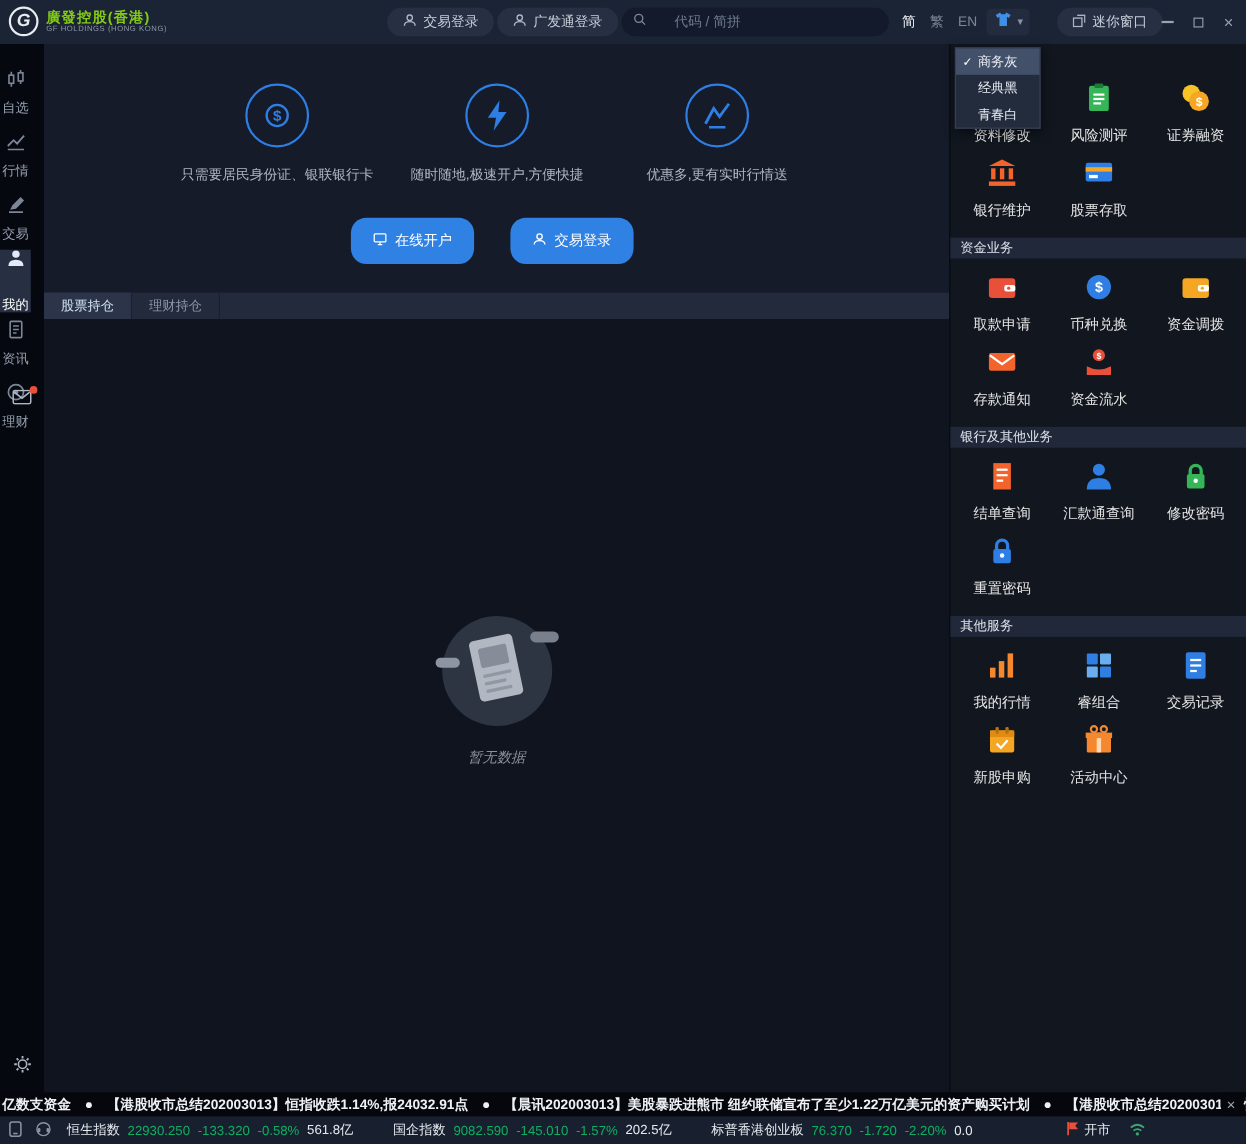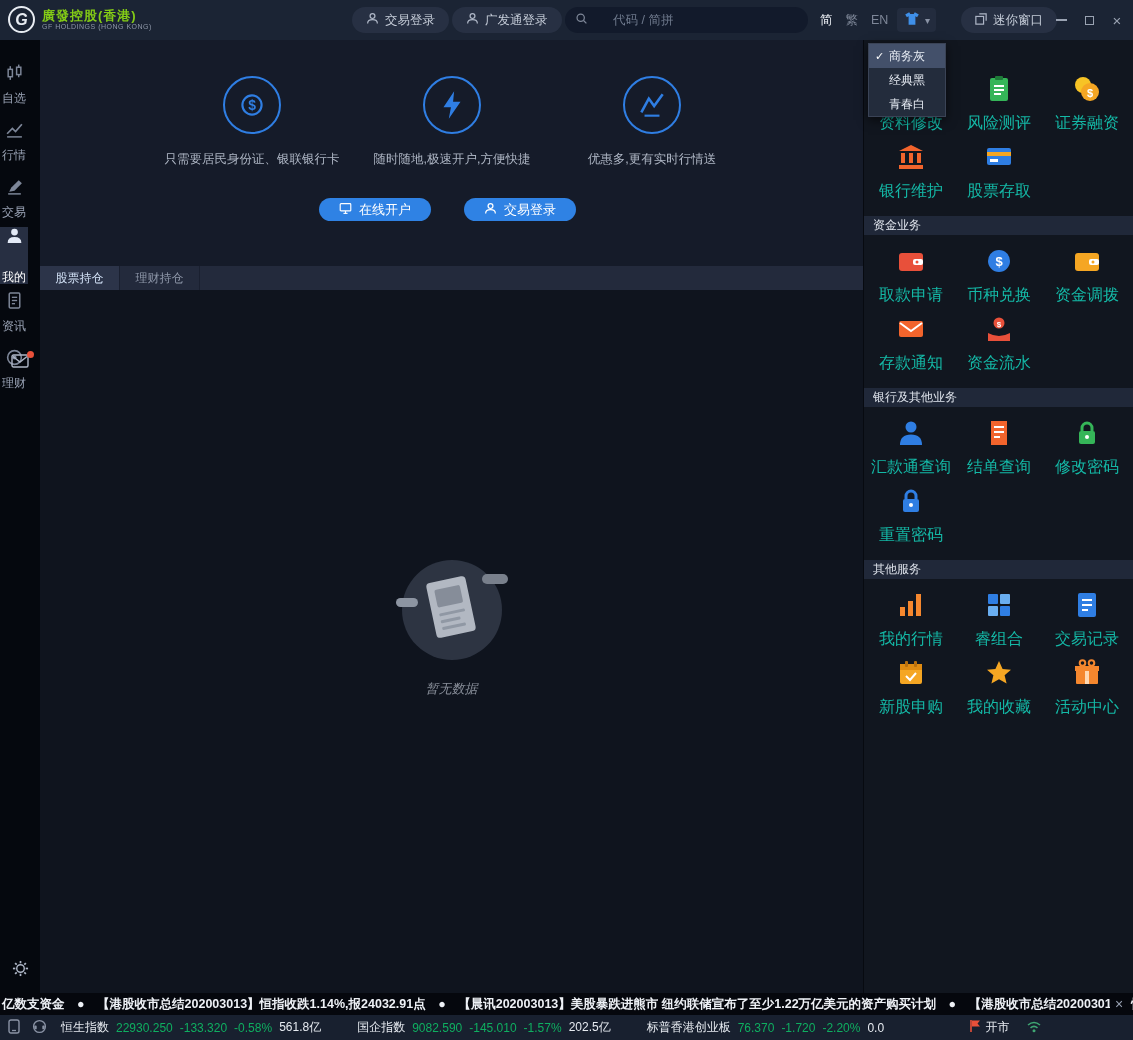--- a/index.html
+++ b/index.html
@@ -71,7 +71,7 @@
   .svc-grid{display:flex;flex-wrap:wrap;padding-left:3px;}
   .svc-grid.first{padding-top:34px;}
   .svc{width:88px;height:64px;display:flex;flex-direction:column;align-items:center;margin-bottom:4px;cursor:pointer;}
-  .svc .lbl{margin-top:5px;font-size:16px;color:#14b8a6;white-space:nowrap;text-align:center;}
+  .svc .lbl{margin-top:5px;font-size:13px;color:#e5e5e5;white-space:nowrap;text-align:center;}
   .sec-hdr{height:19px;line-height:19px;background:#202839;color:#dfe4ec;font-size:12px;
     padding-left:9px;margin:6px 0 11px;}
 

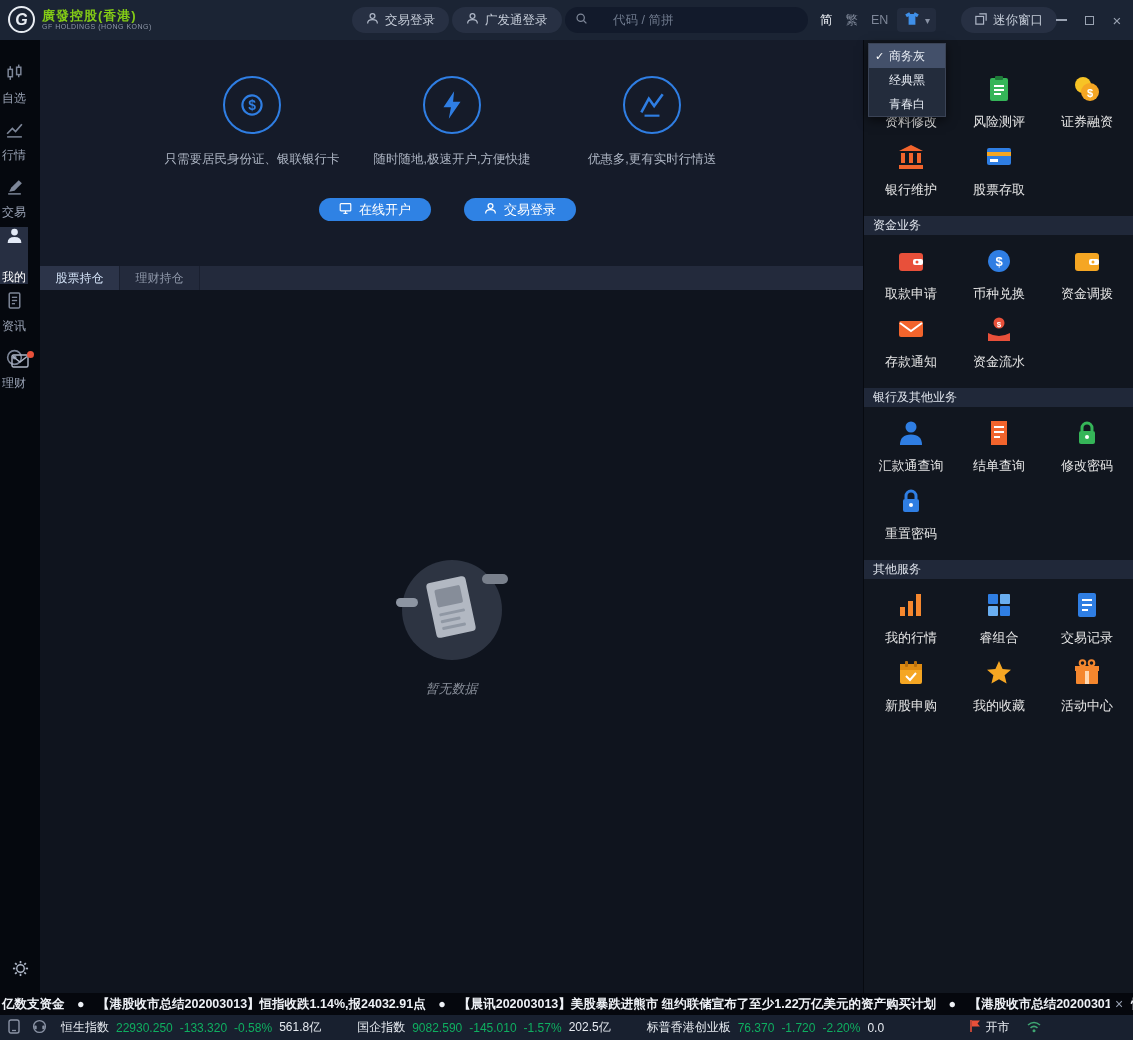--- a/index.html
+++ b/index.html
@@ -49,7 +49,7 @@
   .fcircle{width:58px;height:58px;border:2px solid #2f7ee3;border-radius:50%;margin:0 auto;
     display:flex;align-items:center;justify-content:center;}
   .fcaption{margin-top:17px;font-size:12.5px;color:#aeb6c4;}
-  .banner-btn{position:absolute;top:158px;height:23px;border:none;border-radius:14px;background:#2f82e4;
+  .banner-btn{position:absolute;top:158px;height:42px;border:none;border-radius:14px;background:#2f82e4;
     color:#fff;font-size:13px;display:flex;align-items:center;gap:7px;padding:0 20px;cursor:pointer;}
   .tabbar{position:absolute;top:226px;left:0;right:0;height:24px;background:#232a3c;display:flex;}
   .tab{width:80px;height:24px;line-height:24px;text-align:center;font-size:12px;color:#8d96a8;cursor:pointer;

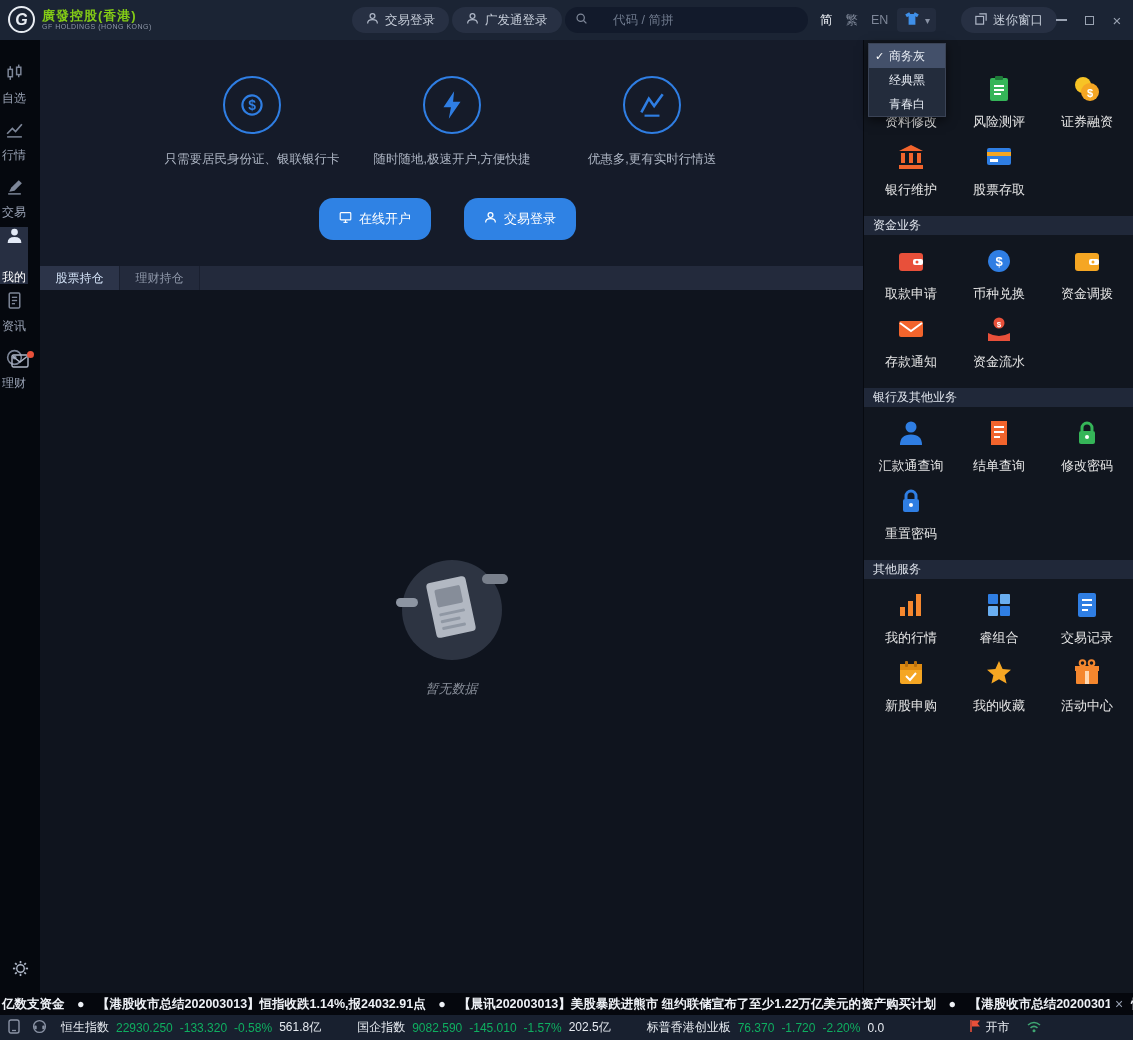--- a/index.html
+++ b/index.html
@@ -463,15 +463,6 @@
       <div class="svc">
         <span>
           <svg width="30" height="30" viewBox="0 0 30 30">
-              <circle cx="15" cy="9" r="5.5" fill="#2f7ee3"></circle>
-              <path d="M4,27 Q4,16.5 15,16.5 Q26,16.5 26,27 Z" fill="#2f7ee3"></path>
-            </svg>
-        </span>
-        <span class="lbl">汇款通查询</span>
-      </div>
-      <div class="svc">
-        <span>
-          <svg width="30" height="30" viewBox="0 0 30 30">
               <rect x="7" y="3" width="16" height="24" fill="#f2642c"></rect>
               <rect x="10" y="8" width="10" height="2" fill="#fff"></rect>
               <rect x="10" y="13" width="10" height="2" fill="#fff"></rect>
@@ -479,6 +470,15 @@
             </svg>
         </span>
         <span class="lbl">结单查询</span>
+      </div>
+      <div class="svc">
+        <span>
+          <svg width="30" height="30" viewBox="0 0 30 30">
+              <circle cx="15" cy="9" r="5.5" fill="#2f7ee3"></circle>
+              <path d="M4,27 Q4,16.5 15,16.5 Q26,16.5 26,27 Z" fill="#2f7ee3"></path>
+            </svg>
+        </span>
+        <span class="lbl">汇款通查询</span>
       </div>
       <div class="svc">
         <span>

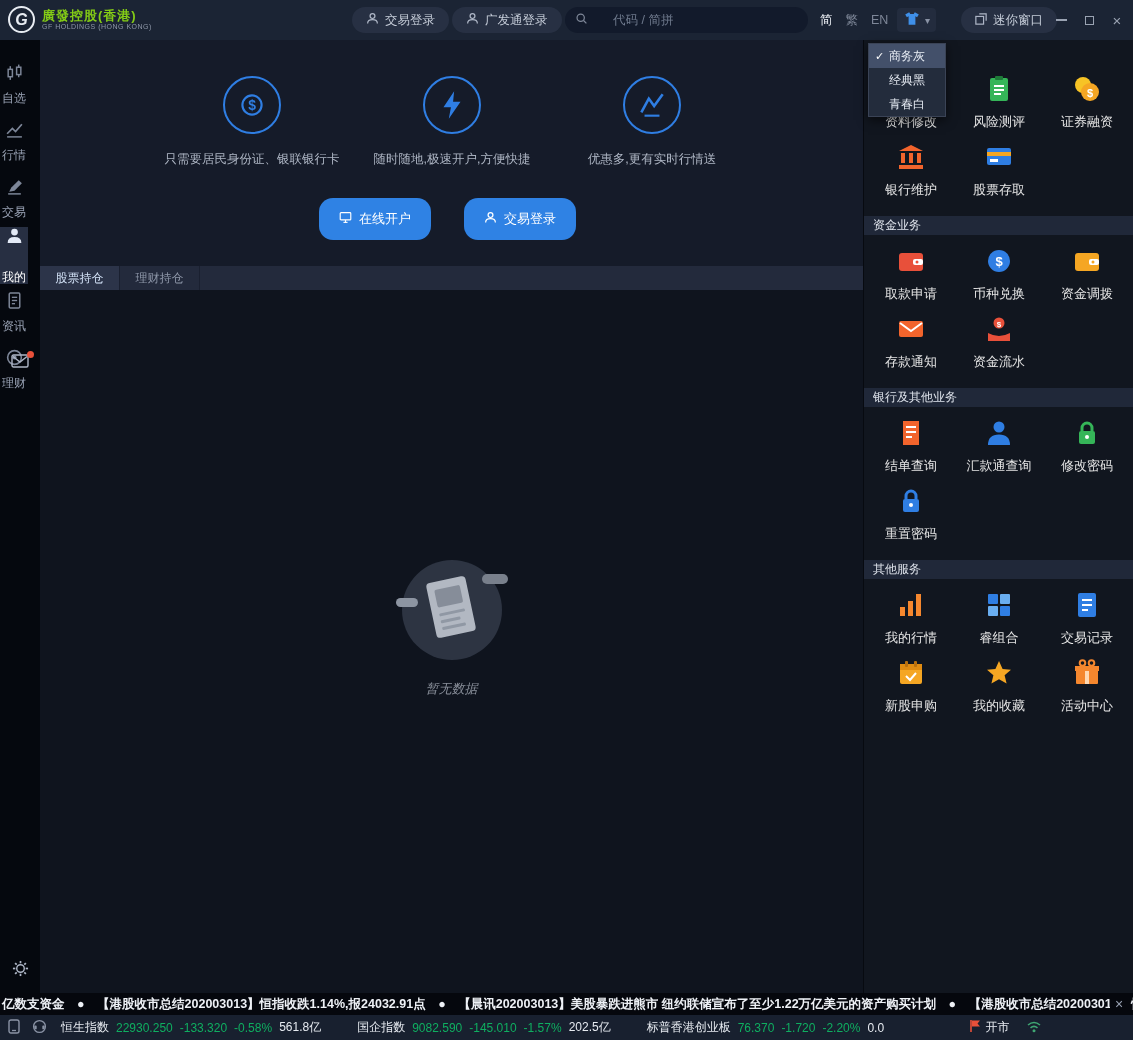--- a/index.html
+++ b/index.html
@@ -551,14 +551,6 @@
       <div class="svc">
         <span>
           <svg width="30" height="30" viewBox="0 0 30 30">
-              <polygon points="15,3 18.6,11 27,11.7 20.6,17.2 22.6,25.6 15,21.2 7.4,25.6 9.4,17.2 3,11.7 11.4,11" fill="#f5a623"></polygon>
-            </svg>
-        </span>
-        <span class="lbl">我的收藏</span>
-      </div>
-      <div class="svc">
-        <span>
-          <svg width="30" height="30" viewBox="0 0 30 30">
               <rect x="4" y="12" width="22" height="14" rx="1" fill="#f5872e"></rect>
               <rect x="13" y="8" width="4" height="18" fill="#ffd9b3"></rect>
               <rect x="3" y="8" width="24" height="5" fill="#f5872e"></rect>

